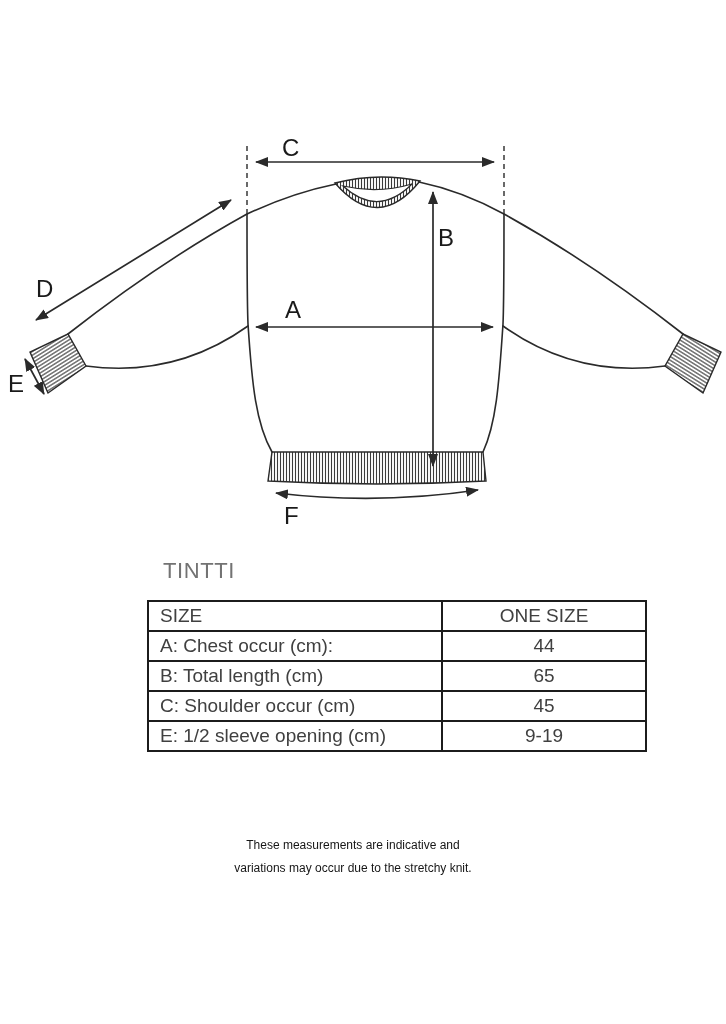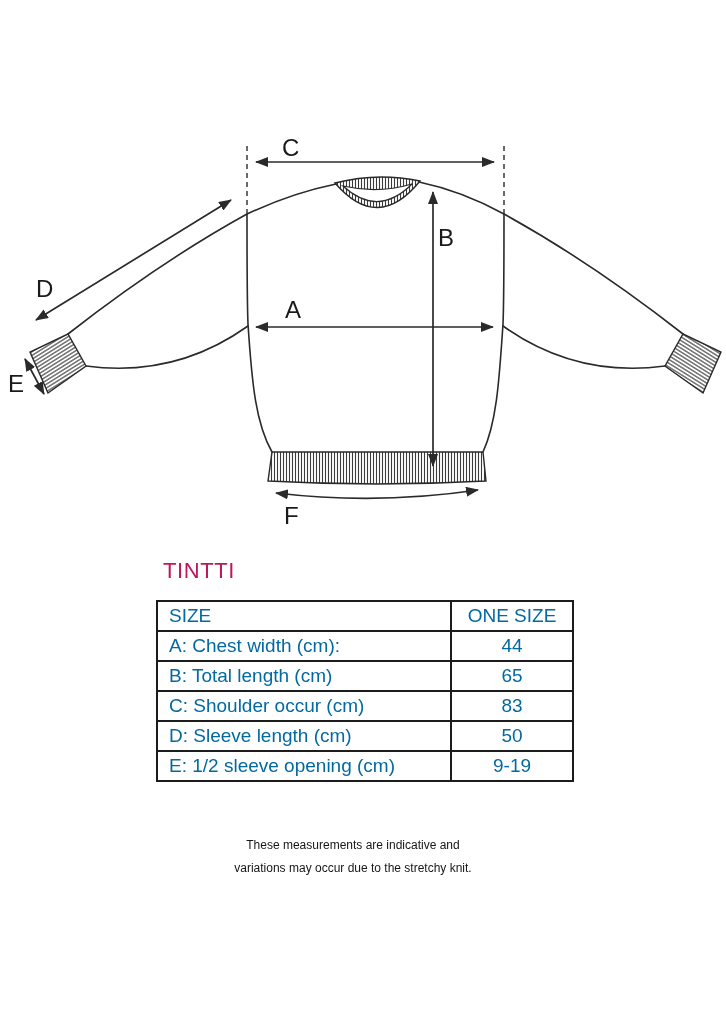--- a/index.html
+++ b/index.html
@@ -11,7 +11,7 @@
   .diagram-svg{position:absolute;left:0;top:0;}
   .product-title{
     position:absolute;left:163px;top:558px;
-    font-size:22px;letter-spacing:0.6px;color:#be185d;
+    font-size:22px;letter-spacing:0.6px;color:#737373;
   }
   table.size-table{
     position:absolute;left:156px;top:600px;width:418px;

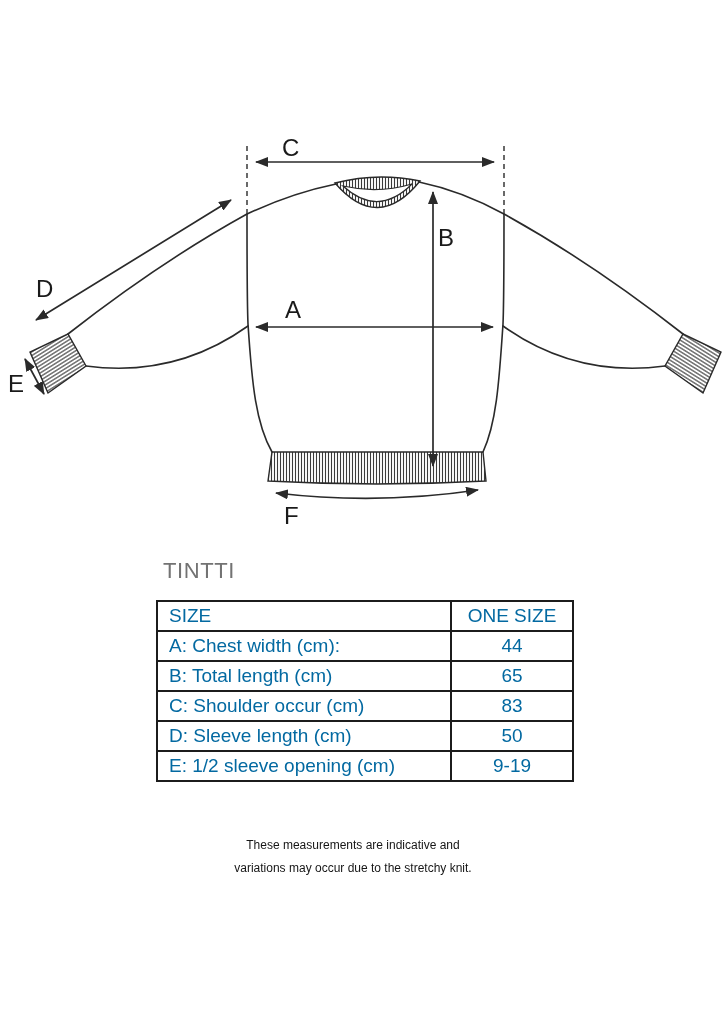--- a/index.html
+++ b/index.html
@@ -14,9 +14,9 @@
     font-size:22px;letter-spacing:0.6px;color:#737373;
   }
   table.size-table{
-    position:absolute;left:156px;top:600px;width:418px;
+    position:absolute;left:147px;top:600px;width:500px;
     border-collapse:collapse;table-layout:fixed;
-    font-size:19px;color:#0369a1;
+    font-size:19px;color:#404040;
   }
   .size-table th,.size-table td{
     border:2px solid #1c1c1c;height:28px;padding:0;

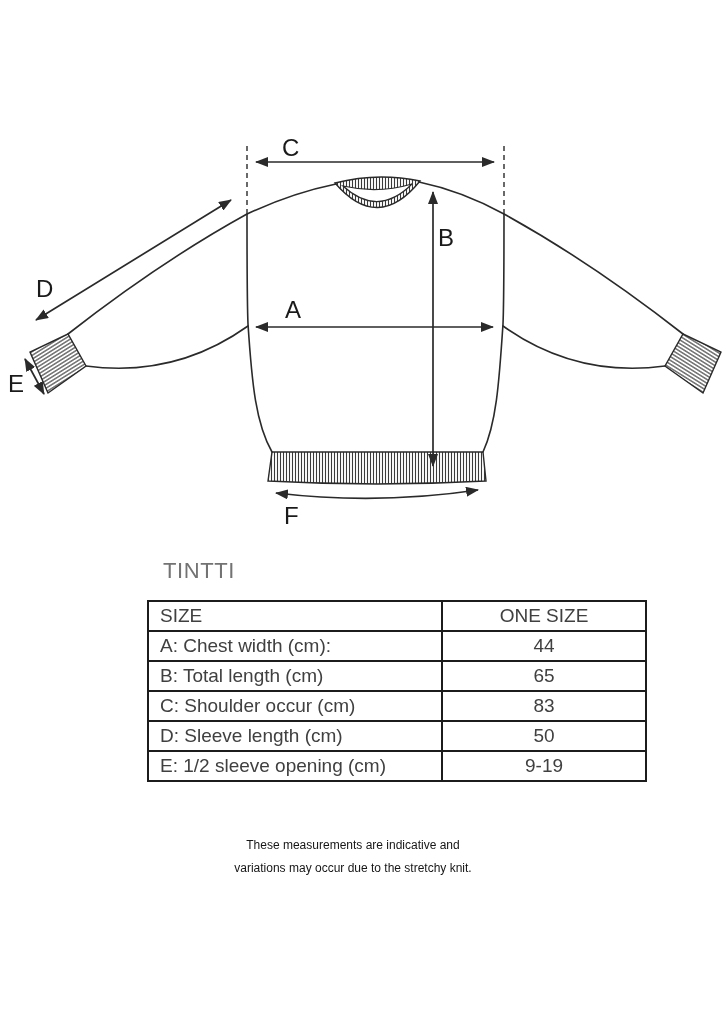--- a/index.html
+++ b/index.html
@@ -102,7 +102,7 @@
     </thead>
     <tbody>
       <tr>
-        <td class="col-label">A: Chest width (cm):</td>
+        <td class="col-label">A: Chest occur (cm):</td>
         <td class="col-value">44</td>
       </tr>
       <tr>

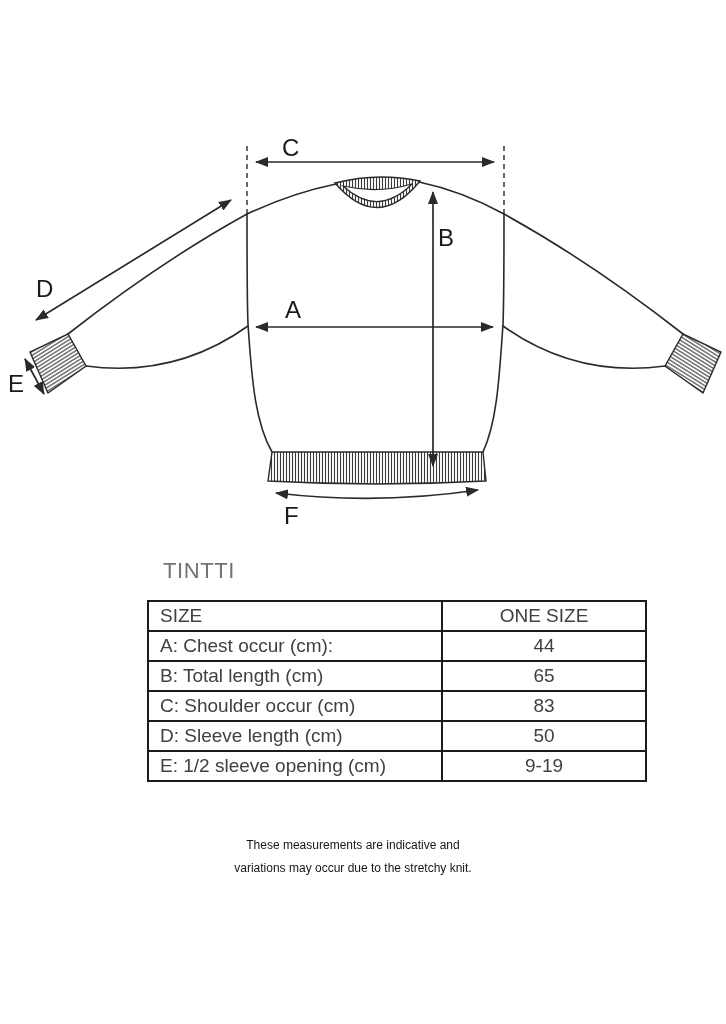--- a/index.html
+++ b/index.html
@@ -111,7 +111,7 @@
       </tr>
       <tr>
         <td class="col-label">C: Shoulder occur (cm)</td>
-        <td class="col-value">83</td>
+        <td class="col-value">45</td>
       </tr>
       <tr>
         <td class="col-label">D: Sleeve length (cm)</td>

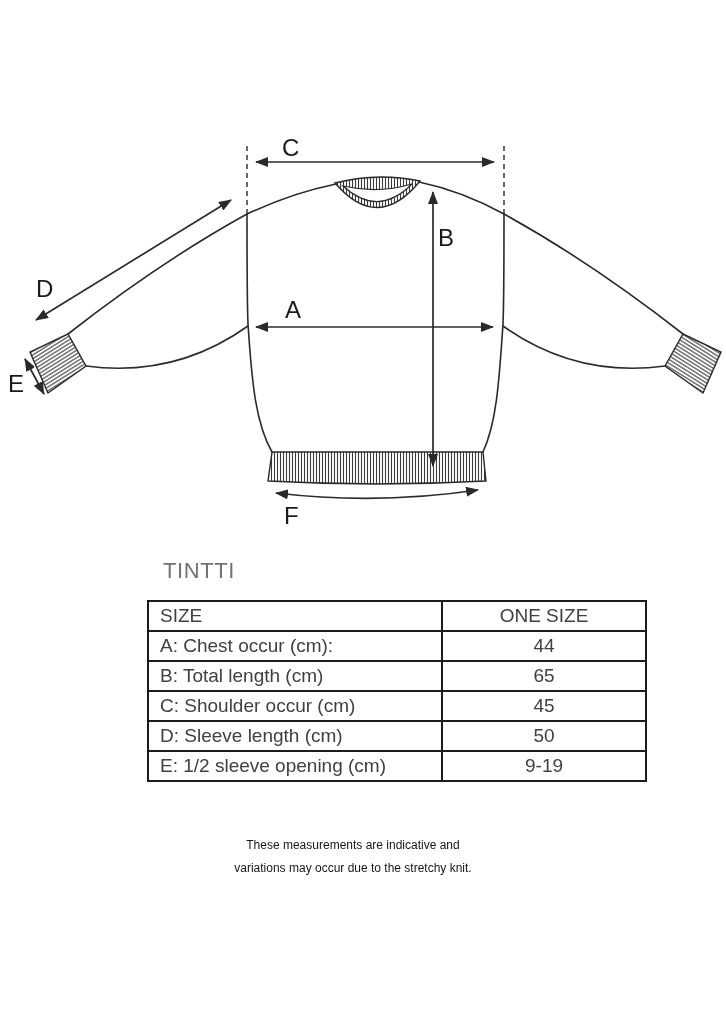--- a/index.html
+++ b/index.html
@@ -114,10 +114,6 @@
         <td class="col-value">45</td>
       </tr>
       <tr>
-        <td class="col-label">D: Sleeve length (cm)</td>
-        <td class="col-value">50</td>
-      </tr>
-      <tr>
         <td class="col-label">E: 1/2 sleeve opening (cm)</td>
         <td class="col-value">9-19</td>
       </tr>

